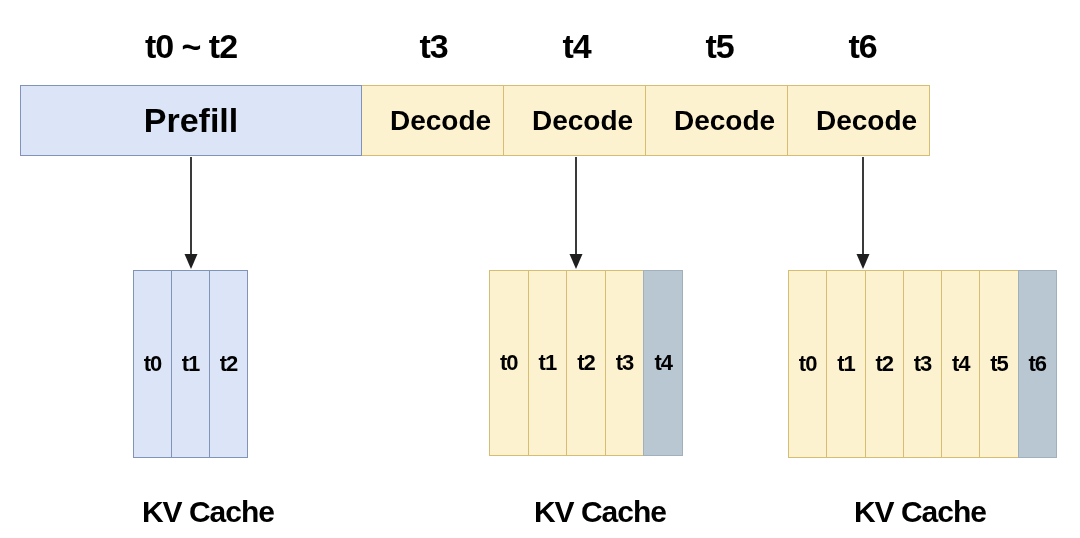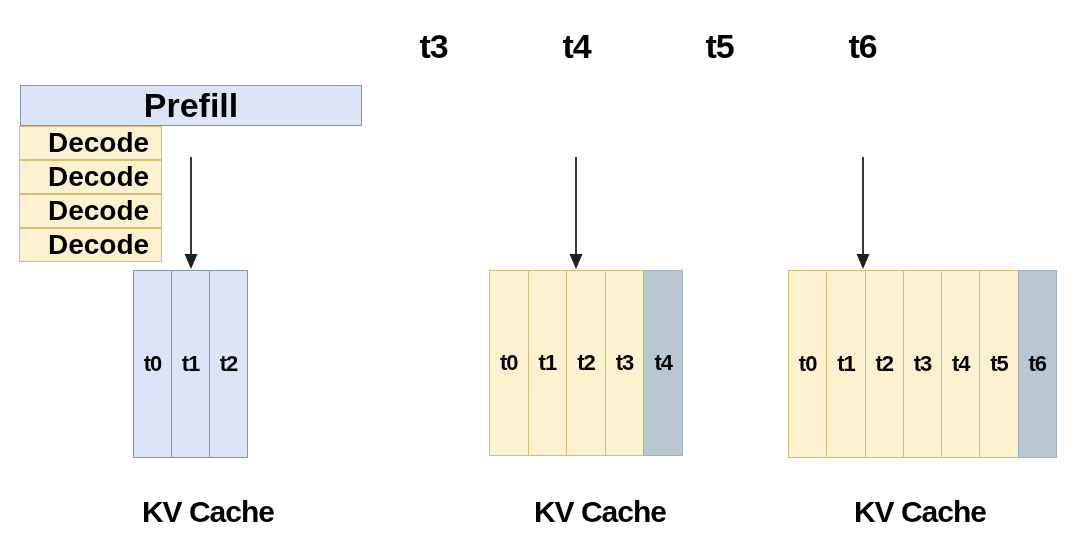--- a/index.html
+++ b/index.html
@@ -57,6 +57,7 @@
 
 <div class="canvas">
 
+  <div class="time-label tl-0">t0 ~ t2</div>
   <div class="time-label tl-1">t3</div>
   <div class="time-label tl-2">t4</div>
   <div class="time-label tl-3">t5</div>

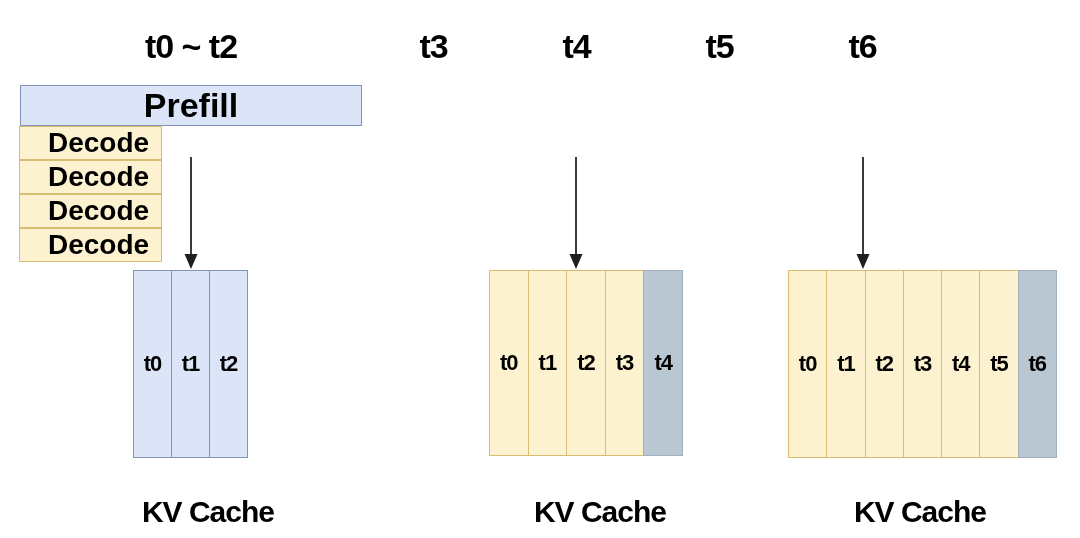--- a/index.html
+++ b/index.html
@@ -19,7 +19,7 @@
   .tl-3{left:648px;width:143px;}
   .tl-4{left:791px;width:143px;}
   
-  .timeline-bar{position:absolute;left:20px;top:85px;width:914px;height:69px;display:flex;flex-direction:column;}
+  .timeline-bar{position:absolute;left:20px;top:85px;width:914px;height:69px;display:flex;}
   .cell{
     box-sizing:border-box;height:71px;display:flex;align-items:center;justify-content:center;
     font-weight:bold;border:1px solid transparent;

